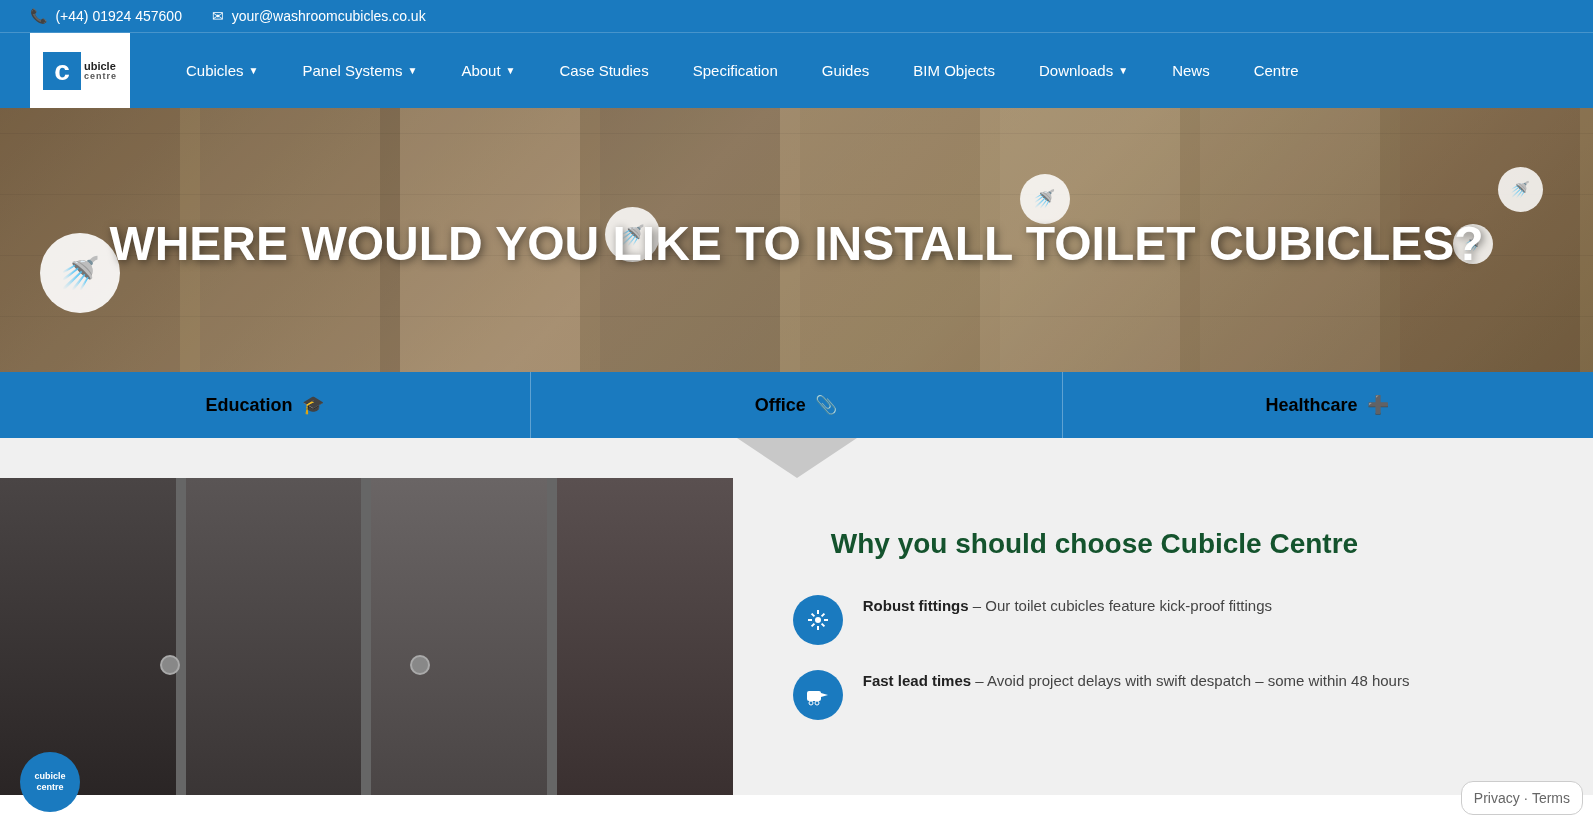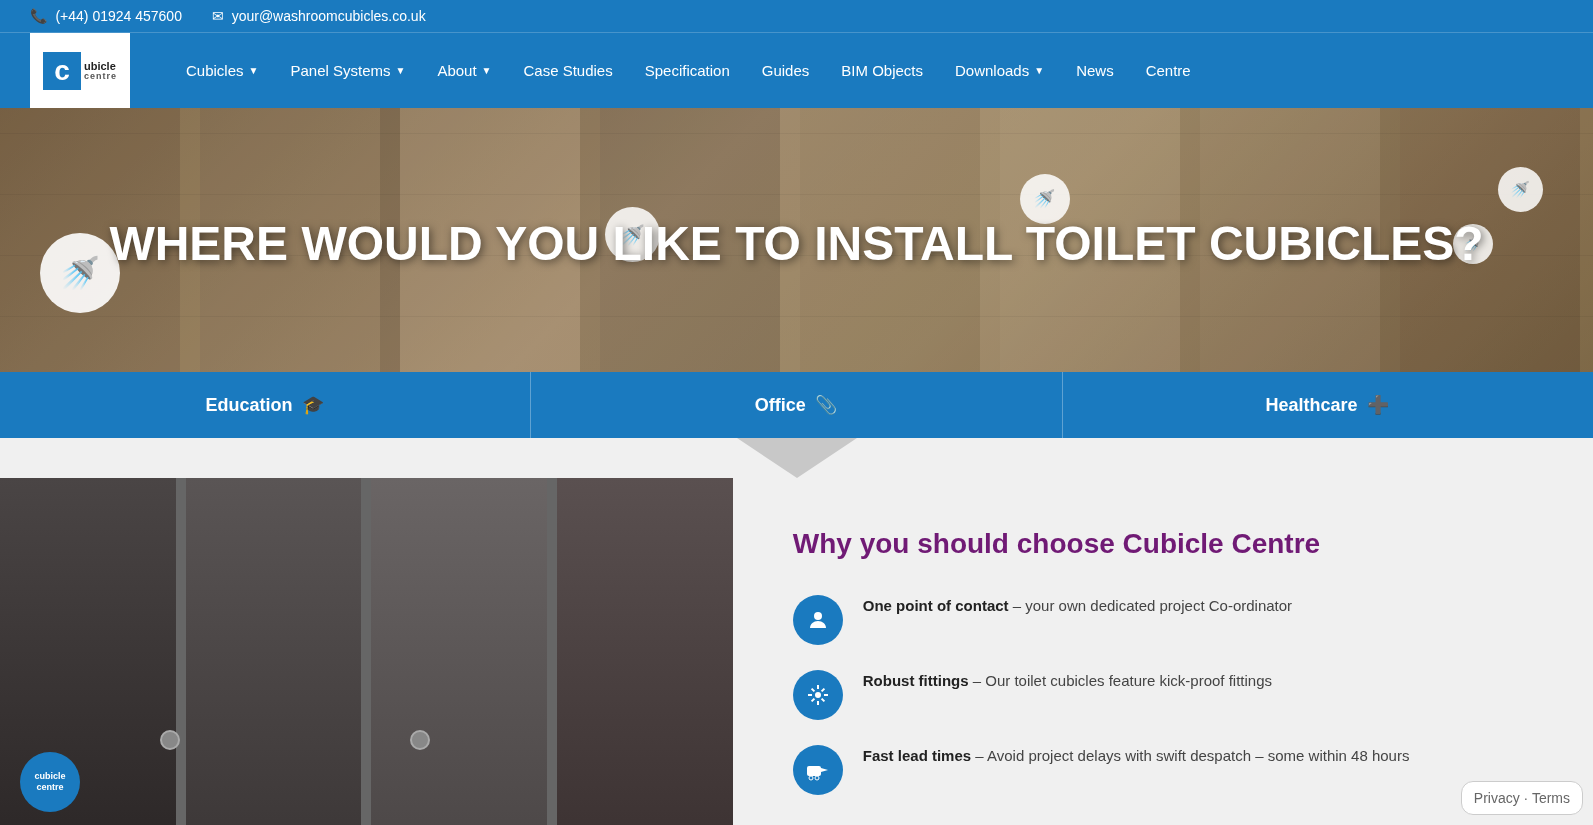--- a/index.html
+++ b/index.html
@@ -45,7 +45,7 @@
     nav {
       display: flex;
       align-items: center;
-      gap: 0;
+      gap: 12px;
       flex: 1;
     }
     .nav-item {

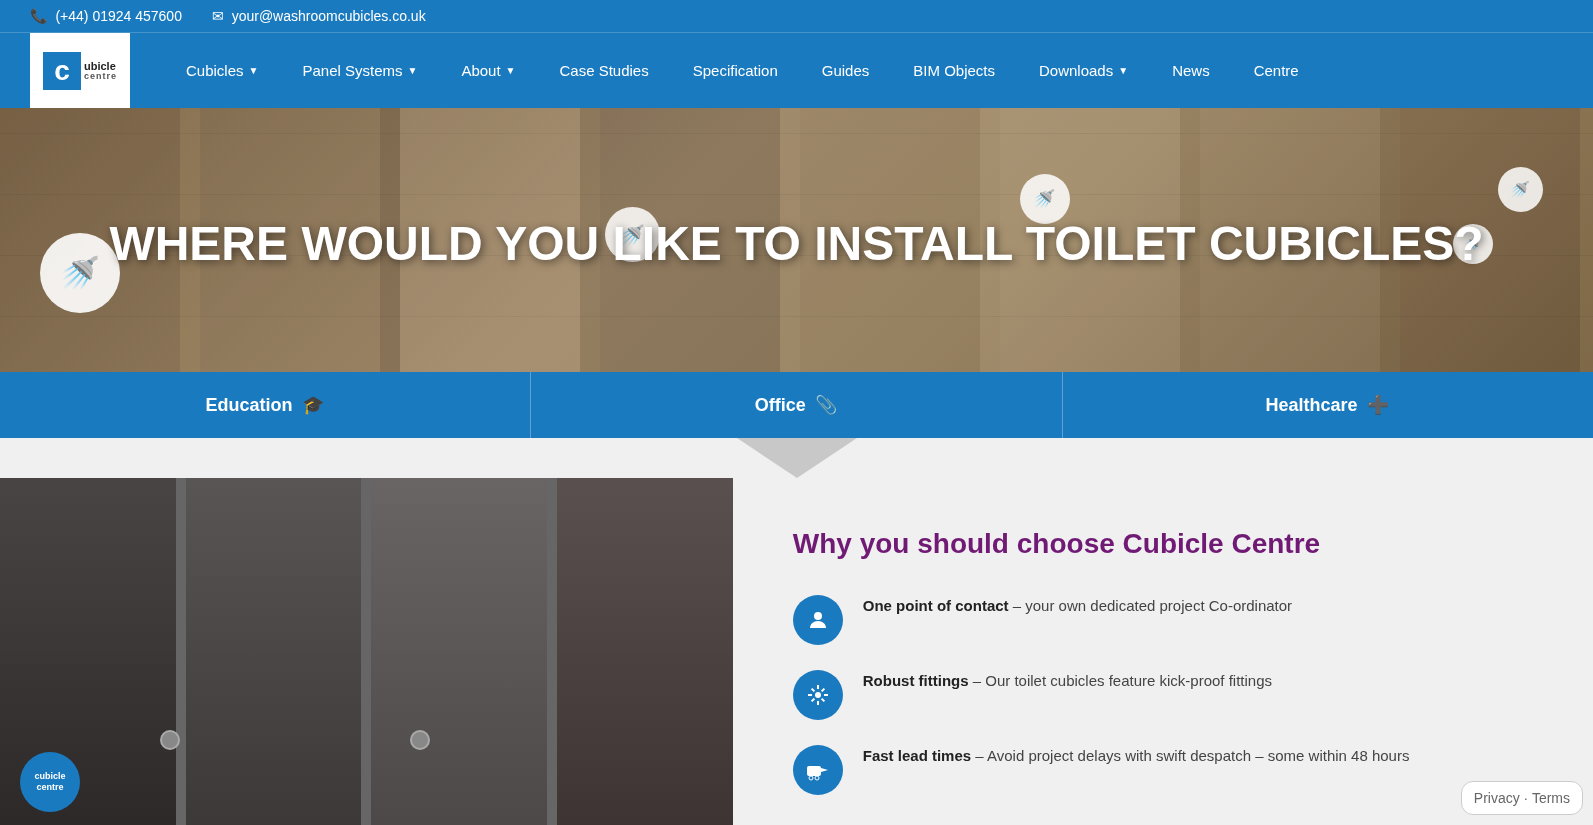--- a/index.html
+++ b/index.html
@@ -170,7 +170,7 @@
       flex: 1;
       padding: 22px 10px;
       background: #1a7abf;
-      color: #ffffff;
+      color: #000000;
       font-size: 18px;
       font-weight: 600;
       border: none;

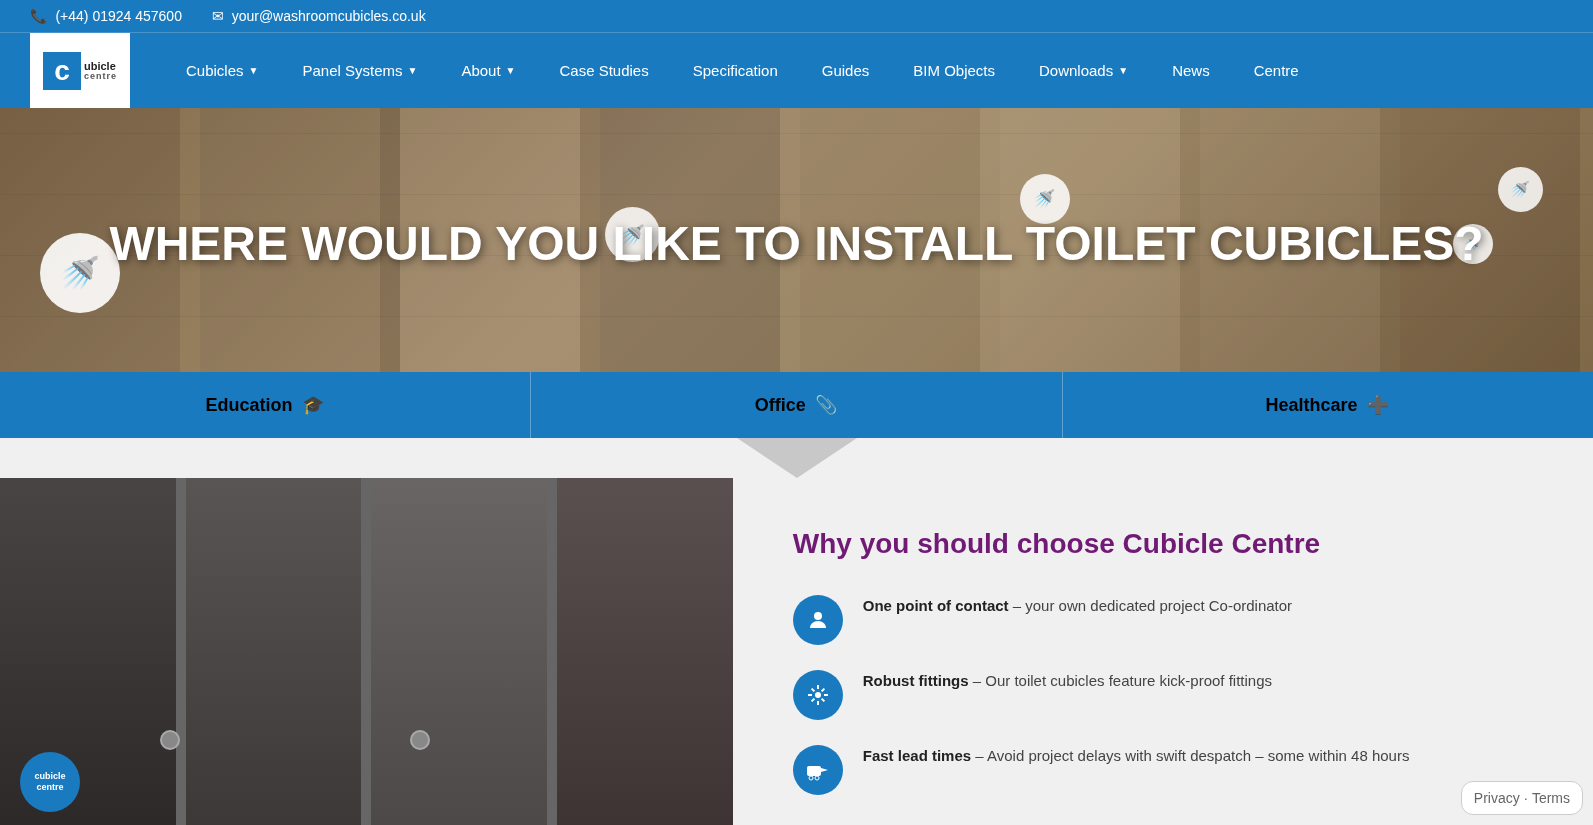--- a/index.html
+++ b/index.html
@@ -241,8 +241,9 @@
     .bottom-title {
       font-size: 28px;
       font-weight: 700;
-      color: #701a75;
+      color: #14532d;
       margin-bottom: 35px;
+      margin-left: 38px;
     }
     .feature-item {
       display: flex;

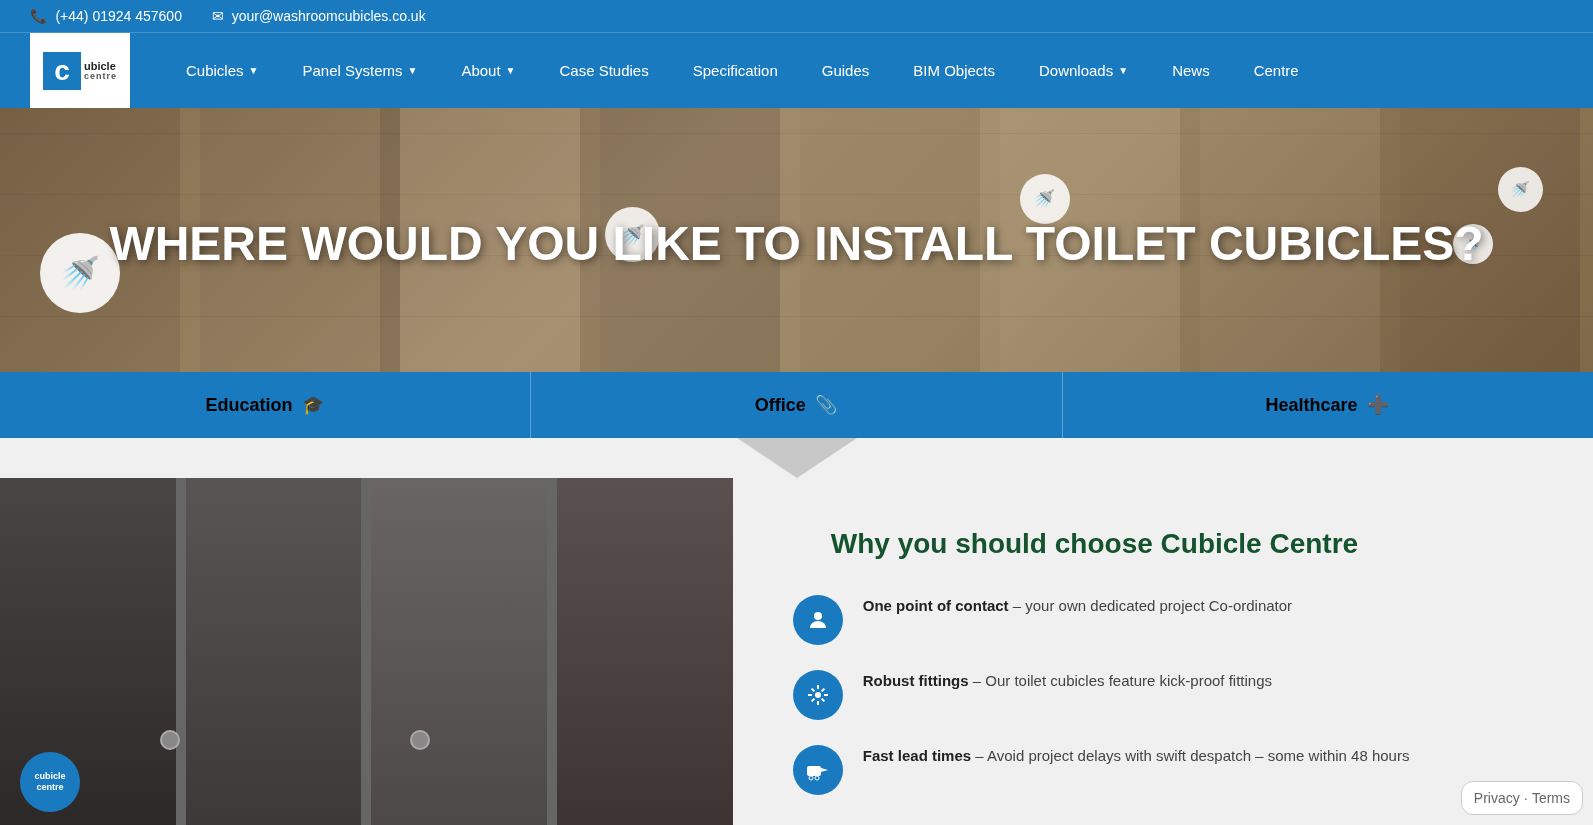--- a/index.html
+++ b/index.html
@@ -414,17 +414,6 @@
   <div class="bottom-content">
     <h2 class="bottom-title">Why you should choose Cubicle Centre</h2>
 
-    <div class="feature-item">
-      <div class="feature-icon">
-        <svg width="24" height="24" viewBox="0 0 24 24" fill="white">
-          <circle cx="12" cy="8" r="4"></circle>
-          <path d="M4 20c0-4 3.6-7 8-7s8 3 8 7"></path>
-        </svg>
-      </div>
-      <p class="feature-text">
-        <strong>One point of contact</strong><span> – your own dedicated project Co-ordinator</span>
-      </p>
-    </div>
 
     <div class="feature-item">
       <div class="feature-icon">

